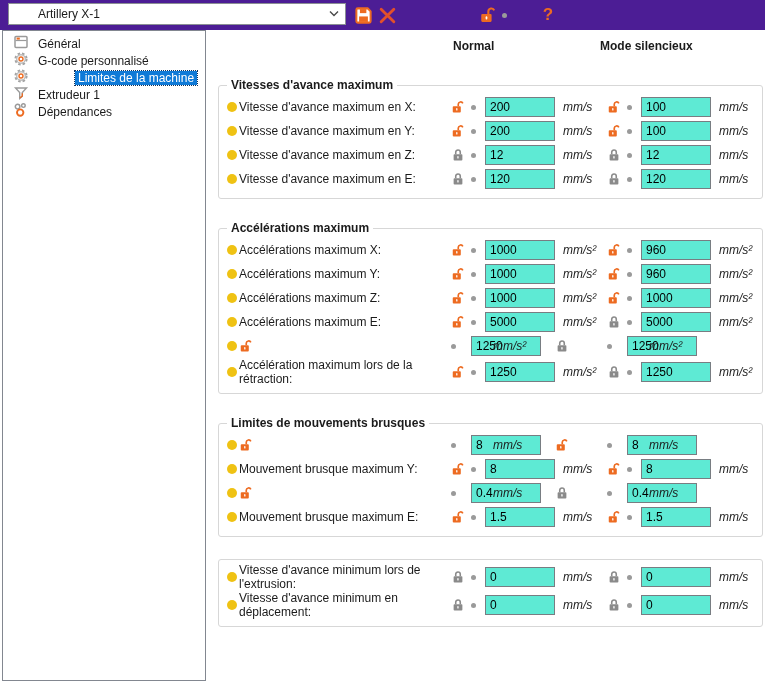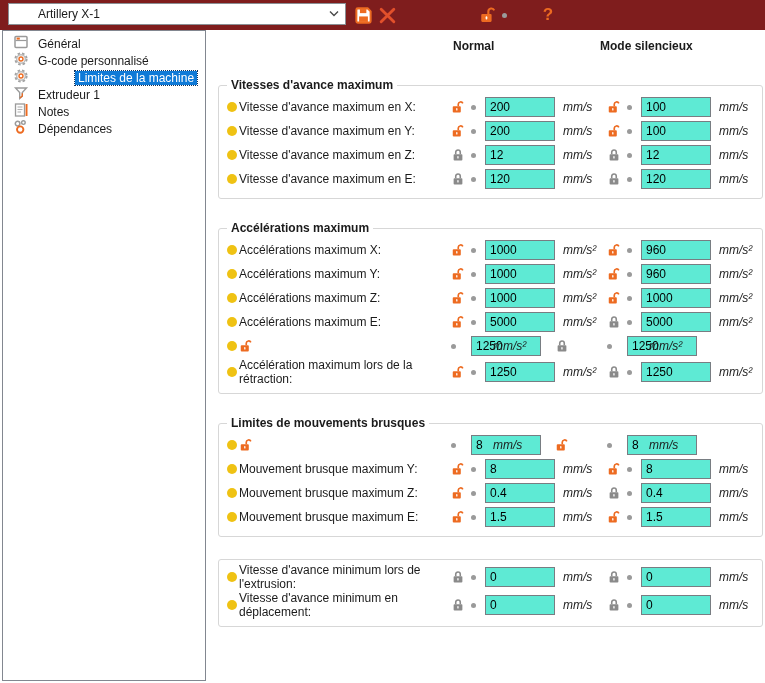--- a/index.html
+++ b/index.html
@@ -7,7 +7,7 @@
     font-family:"Liberation Sans","DejaVu Sans",sans-serif; font-size:12px; color:#1b1b1b; }
 
   
-  .toolbar { position:relative; height:30px; background:#7f1d1d; }
+  .toolbar { position:relative; height:30px; background:#4c1d95; }
   .combo { position:absolute; left:8px; top:3px; width:338px; height:22px;
     border:1px solid #8a8f94; background:#fff; display:flex; align-items:center;
     padding:0 6px 0 4px; cursor:default; }

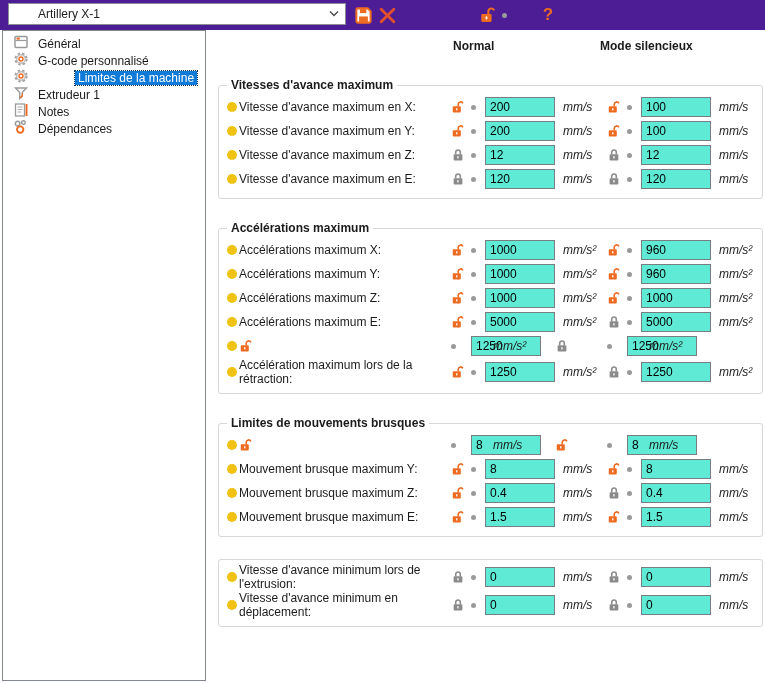--- a/index.html
+++ b/index.html
@@ -122,16 +122,6 @@
   </div>
     <div class="side-item">
     <span class="ic"><svg viewBox="0 0 16 16">
-          <rect x="2.5" y="2" width="9" height="12" fill="#fff" stroke="#9a9a9a" stroke-width="1.3"></rect>
-          <line x1="4.5" y1="5" x2="9.5" y2="5" stroke="#b3b3b3" stroke-width="1.1"></line>
-          <line x1="4.5" y1="7.5" x2="9.5" y2="7.5" stroke="#b3b3b3" stroke-width="1.1"></line>
-          <line x1="4.5" y1="10" x2="8" y2="10" stroke="#b3b3b3" stroke-width="1.1"></line>
-          <rect x="12.6" y="2" width="1.9" height="12" fill="#ED6B21"></rect>
-        </svg></span>
-    <span class="lbl">Notes</span>
-  </div>
-    <div class="side-item">
-    <span class="ic"><svg viewBox="0 0 16 16">
           <circle cx="4.6" cy="4.6" r="2.3" fill="none" stroke="#9a9a9a" stroke-width="1.5"></circle>
           <circle cx="10.4" cy="3.6" r="1.8" fill="none" stroke="#9a9a9a" stroke-width="1.4"></circle>
           <circle cx="7.2" cy="10.6" r="3.2" fill="none" stroke="#ED6B21" stroke-width="1.9"></circle>

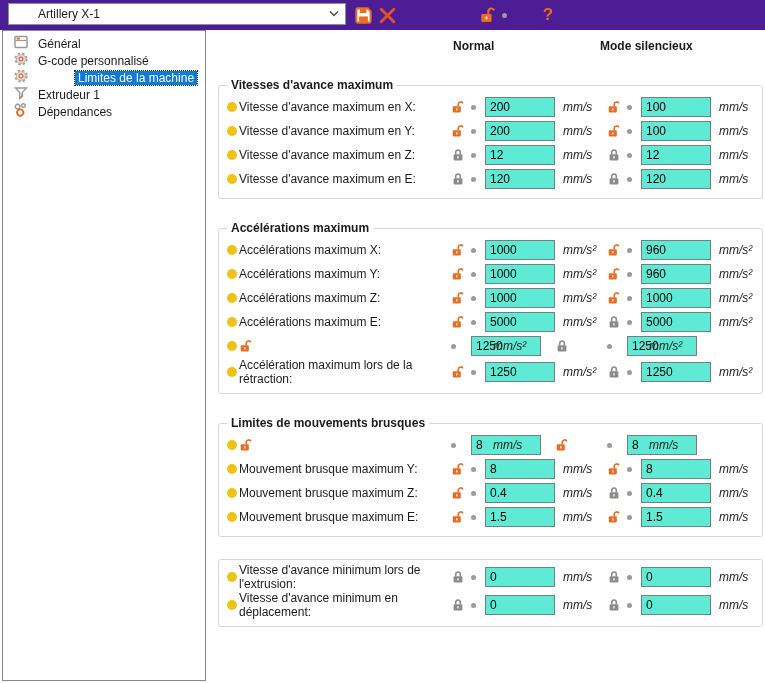--- a/index.html
+++ b/index.html
@@ -485,7 +485,6 @@
   </div>
           <div class="row">
     <span class="bullet"></span>
-    <span class="setting-label">Mouvement brusque maximum Z:</span>
     <span class="lockcell" data-state="open">
               <svg viewBox="0 0 16 16" class="lock-open">
                 <rect x="2" y="7" width="9.2" height="7.2" rx="1" fill="#ED6B21"></rect>

